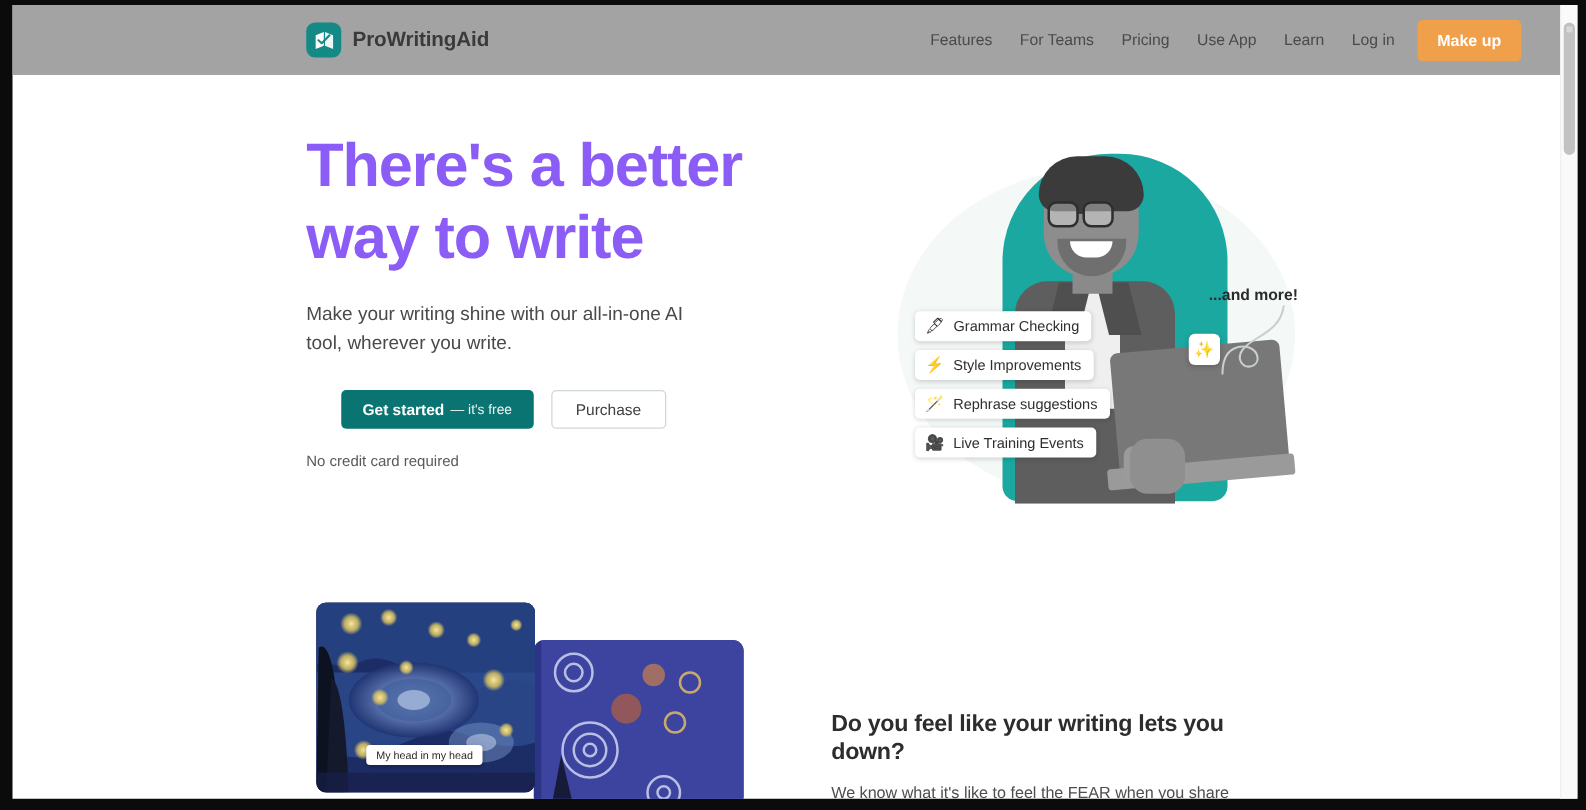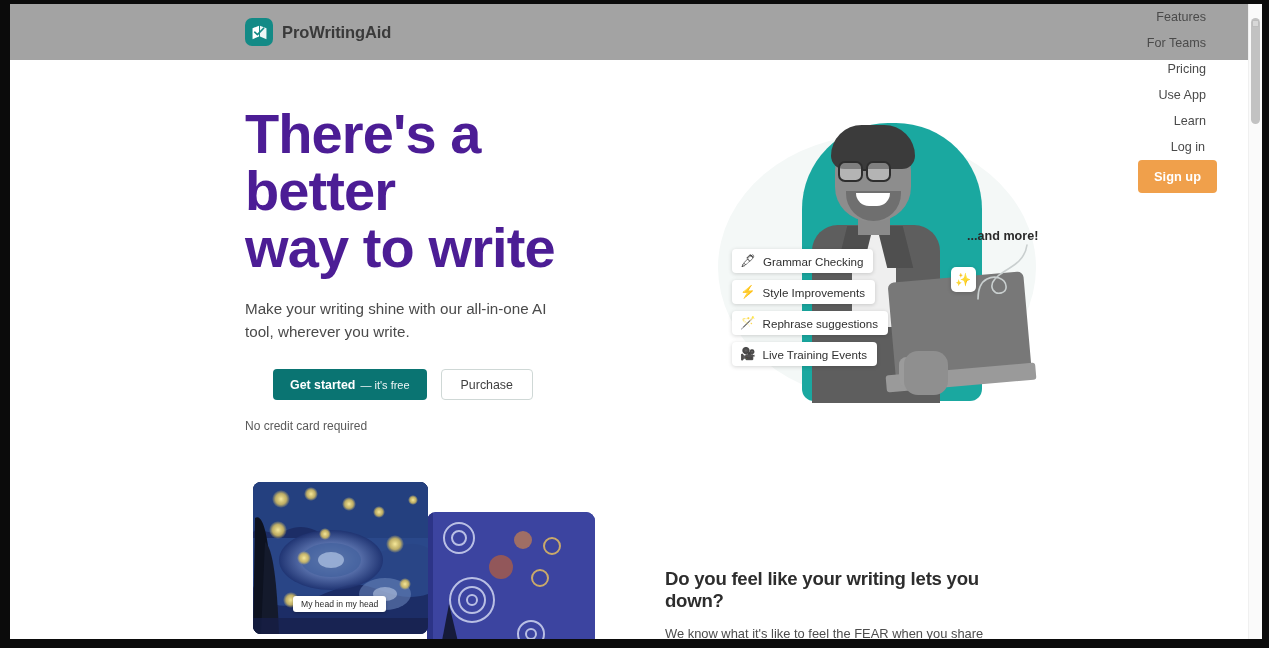--- a/index.html
+++ b/index.html
@@ -96,7 +96,7 @@
     position: absolute;
     right: 31px; top: 0;
     height: 56px;
-    display: flex; align-items: flex-end; gap: 0; flex-direction: column;
+    display: flex; align-items: center; gap: 0;
   }
   nav.main-nav a.nav-link {
     font-size: 12.6px;

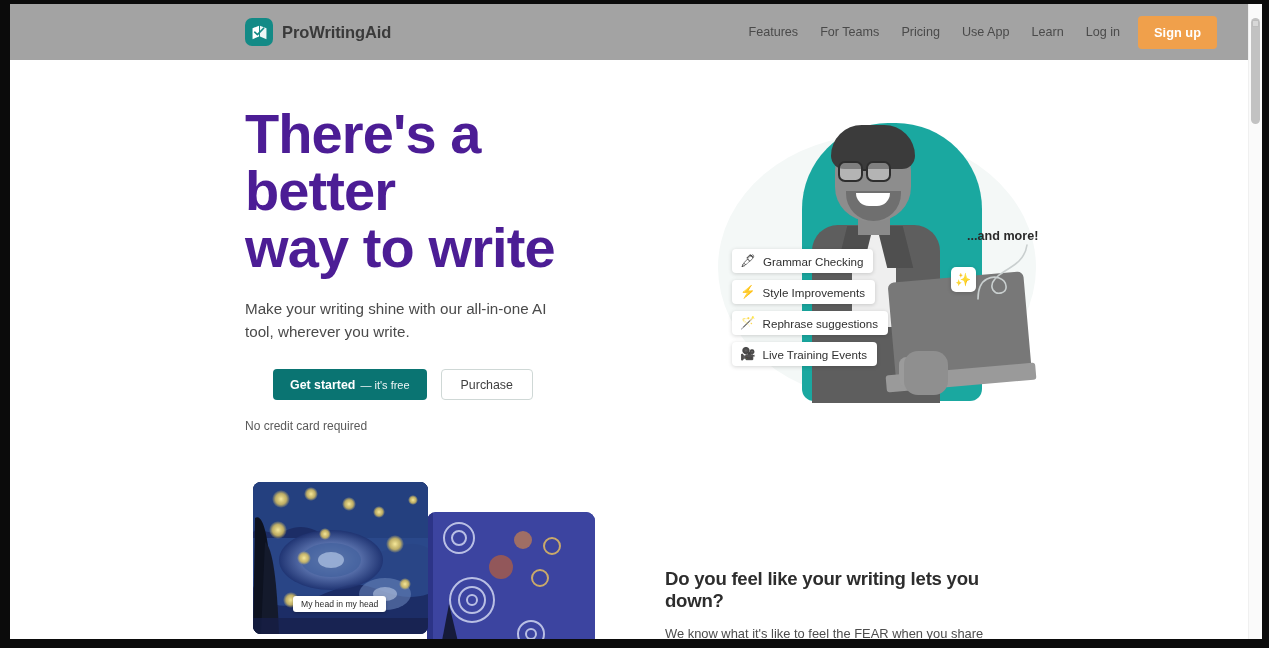--- a/index.html
+++ b/index.html
@@ -441,7 +441,7 @@
         <a class="nav-link" href="#">Use App</a>
         <a class="nav-link" href="#">Learn</a>
         <a class="nav-link" href="#">Log in</a>
-        <button class="signup-btn">Sign up</button>
+        <button class="signup-btn">Make up</button>
       </nav>
     </header>
 

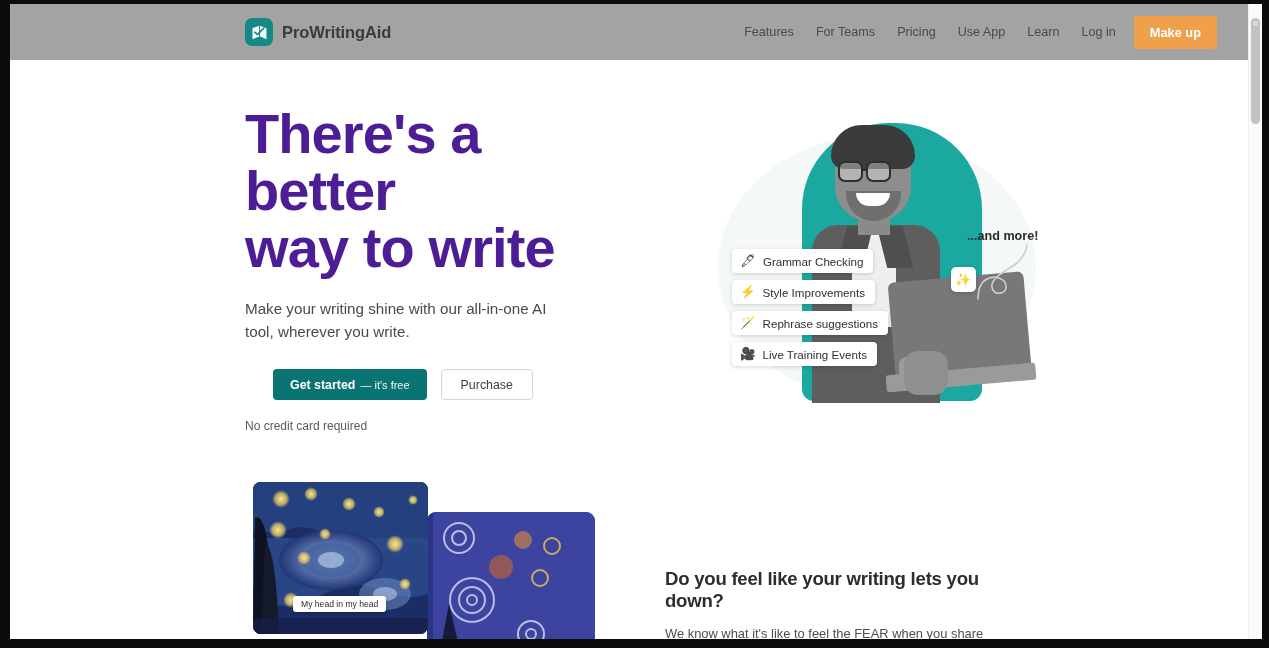--- a/index.html
+++ b/index.html
@@ -134,10 +134,10 @@
   }
   h1.hero-title {
     margin: 0;
-    font-size: 56px;
+    font-size: 49px;
     line-height: 57px;
     font-weight: bold;
-    color: #4c1d95;
+    color: #8b5cf6;
     letter-spacing: -0.9px;
   }
   p.hero-sub {

